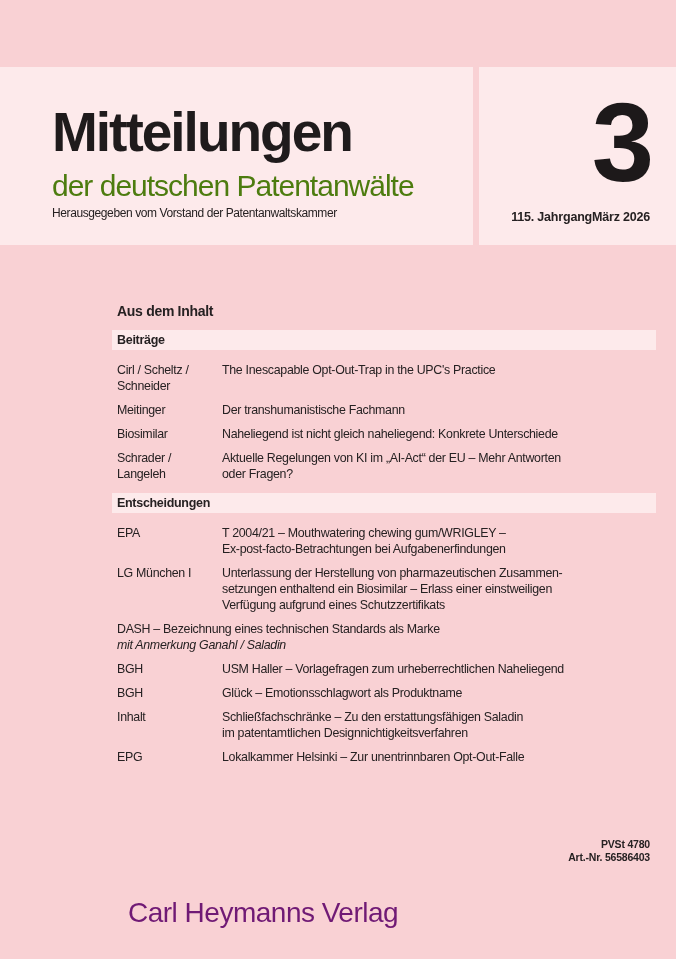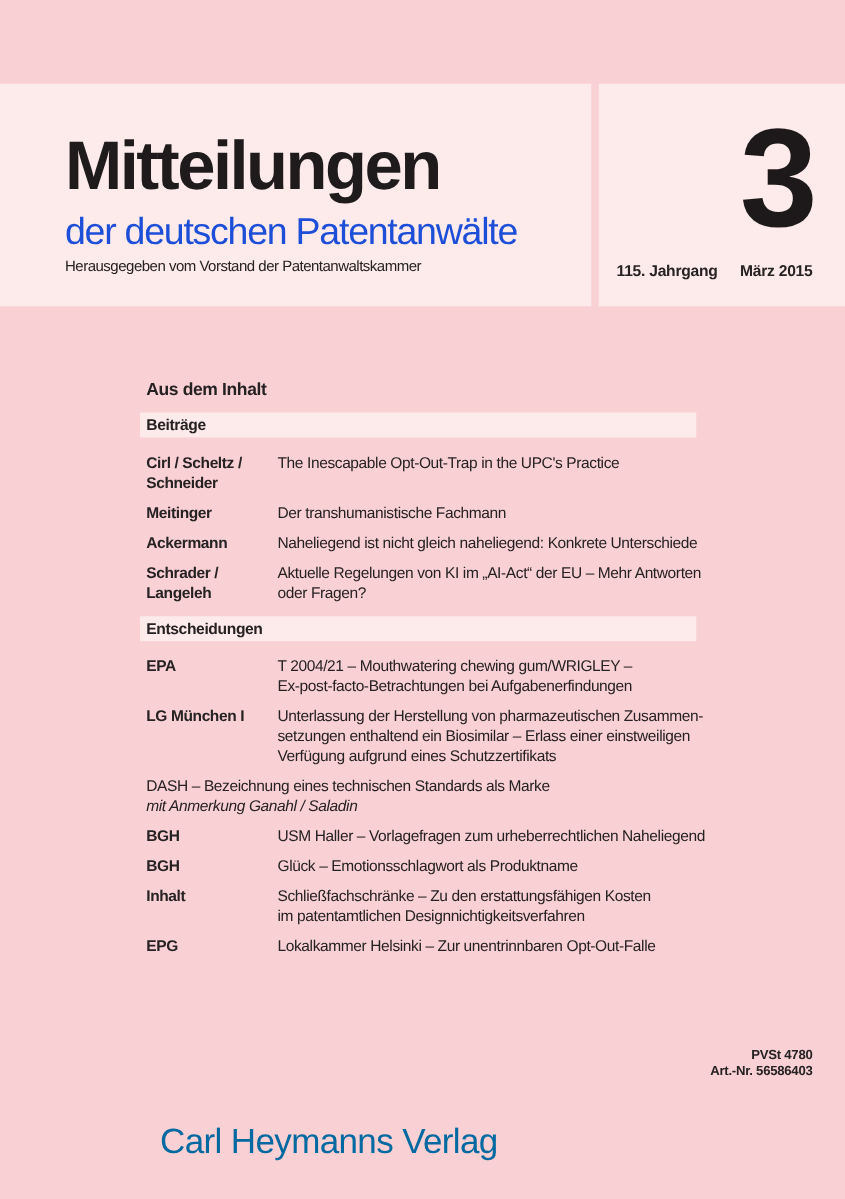--- a/index.html
+++ b/index.html
@@ -25,7 +25,7 @@
     font-size:55px;font-weight:700;letter-spacing:-2px;line-height:1;color:#1f1b1c;
   }
   .journal-subtitle{
-    margin-top:11px;font-size:30px;font-weight:400;letter-spacing:-1px;line-height:1;color:#1d4ed8;
+    margin-top:11px;font-size:30px;font-weight:400;letter-spacing:-1px;line-height:1;color:#4d7c0f;
   }
   .journal-tagline{
     margin-top:6px;font-size:12px;font-weight:400;letter-spacing:-0.4px;line-height:1;color:#262122;

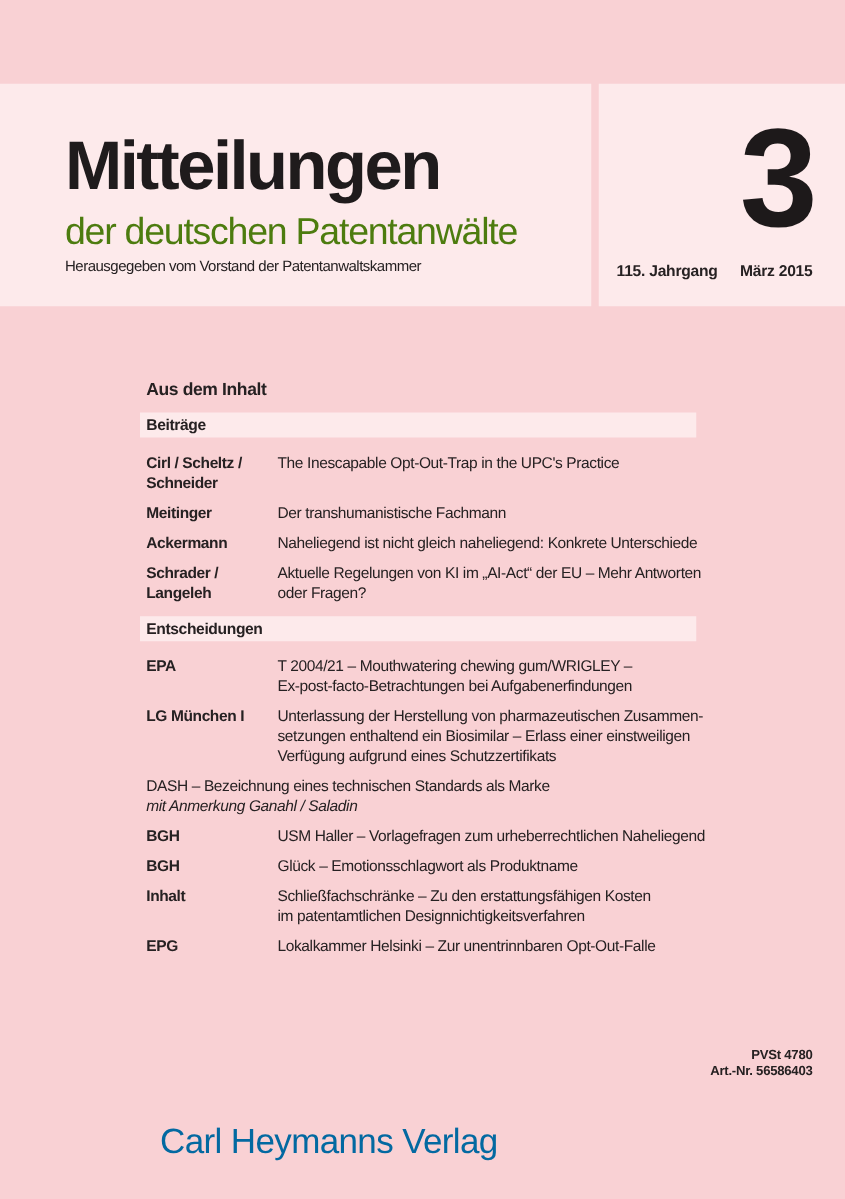--- a/index.html
+++ b/index.html
@@ -38,7 +38,7 @@
     position:absolute;top:143px;right:26px;
     font-size:12.5px;font-weight:700;letter-spacing:-0.2px;white-space:nowrap;
   }
-  .issue-meta .meta-volume{margin-right:18px;}
+  .issue-meta .meta-volume{}
   
   .toc{position:absolute;left:117px;top:303px;width:450px;}
   .toc-heading{

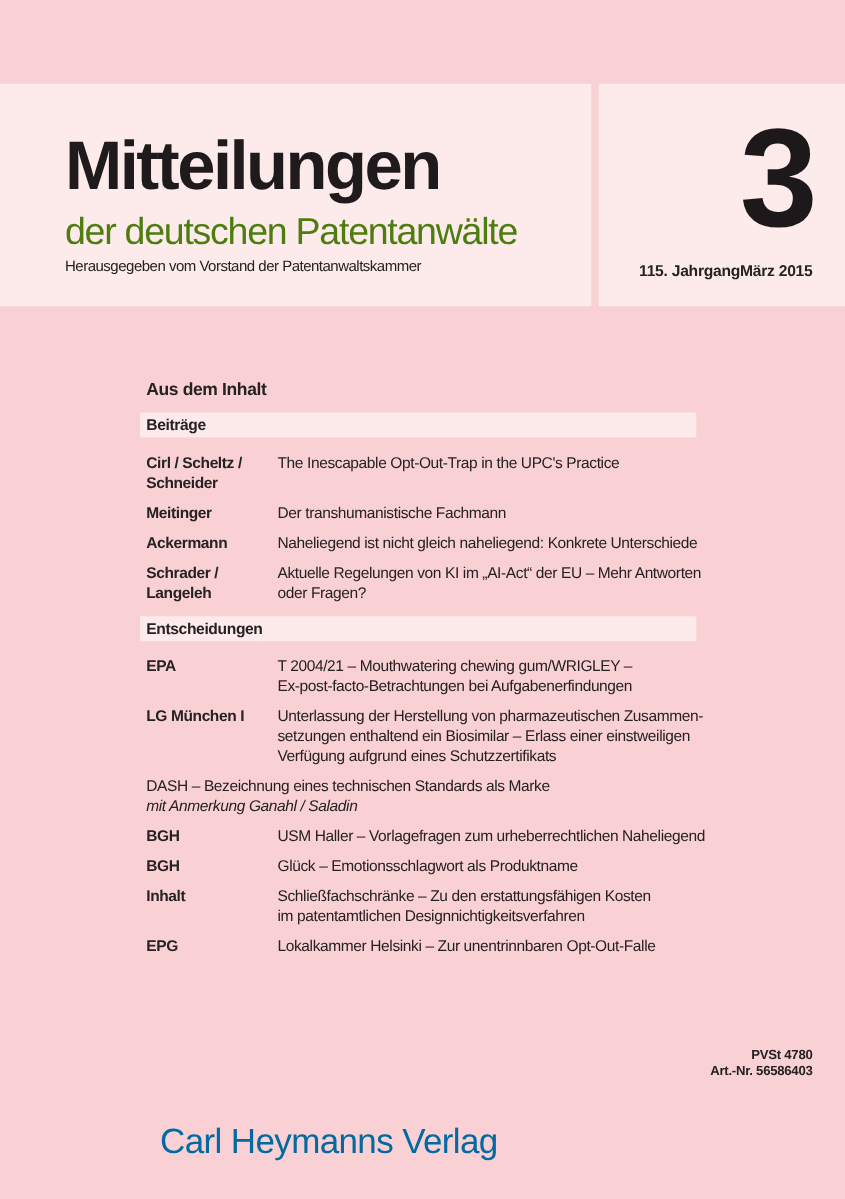--- a/index.html
+++ b/index.html
@@ -87,7 +87,7 @@
     <div class="panel panel-right">
       <div class="issue-number">3</div>
       <div class="issue-meta">
-        <span class="meta-volume">115. Jahrgang</span><span>März 2015</span>
+        <span class="meta-volume">115. Jahrgang</span><span>März 2026</span>
       </div>
     </div>
   </header>

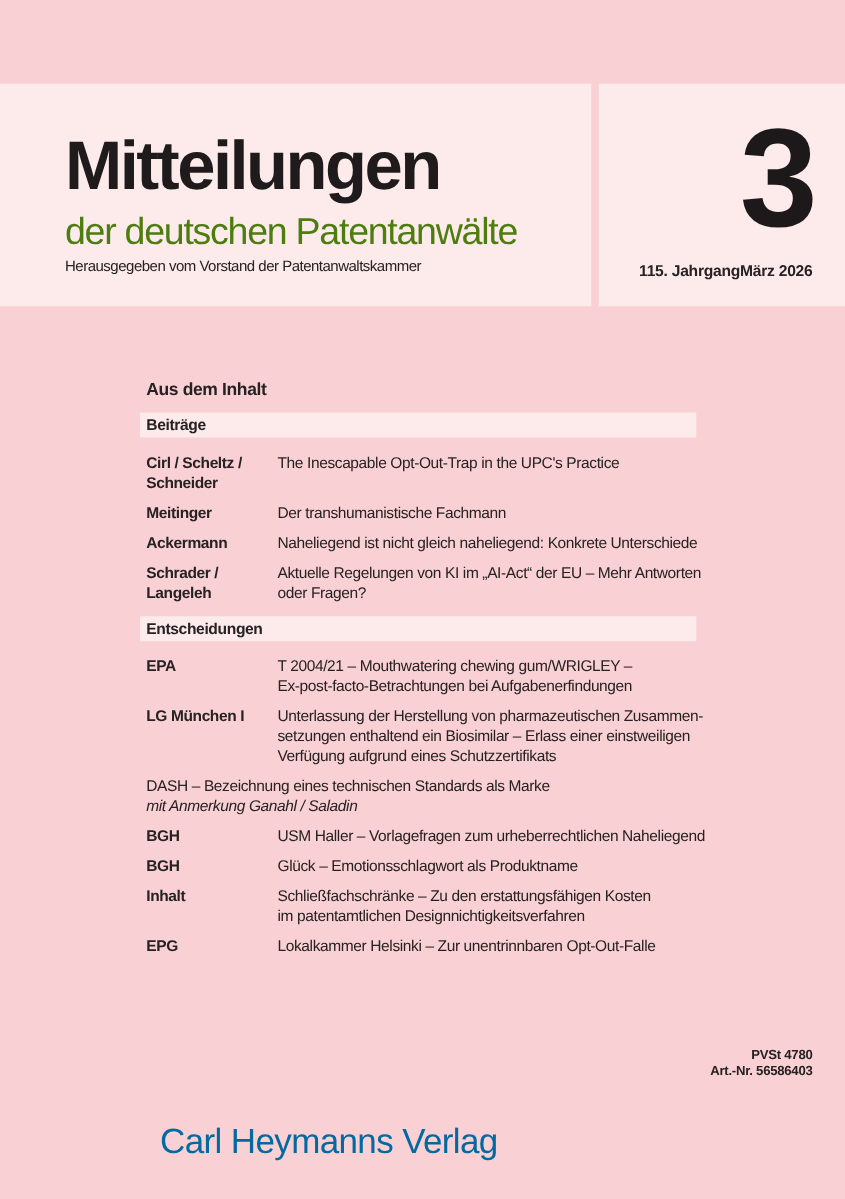--- a/index.html
+++ b/index.html
@@ -46,7 +46,7 @@
   }
   .section-band{
     margin:11px 0 12px -5px;
-    width:445px;height:20px;
+    width:544px;height:20px;
     background:var(--band-bg);
     padding-left:5px;
     display:flex;align-items:center;

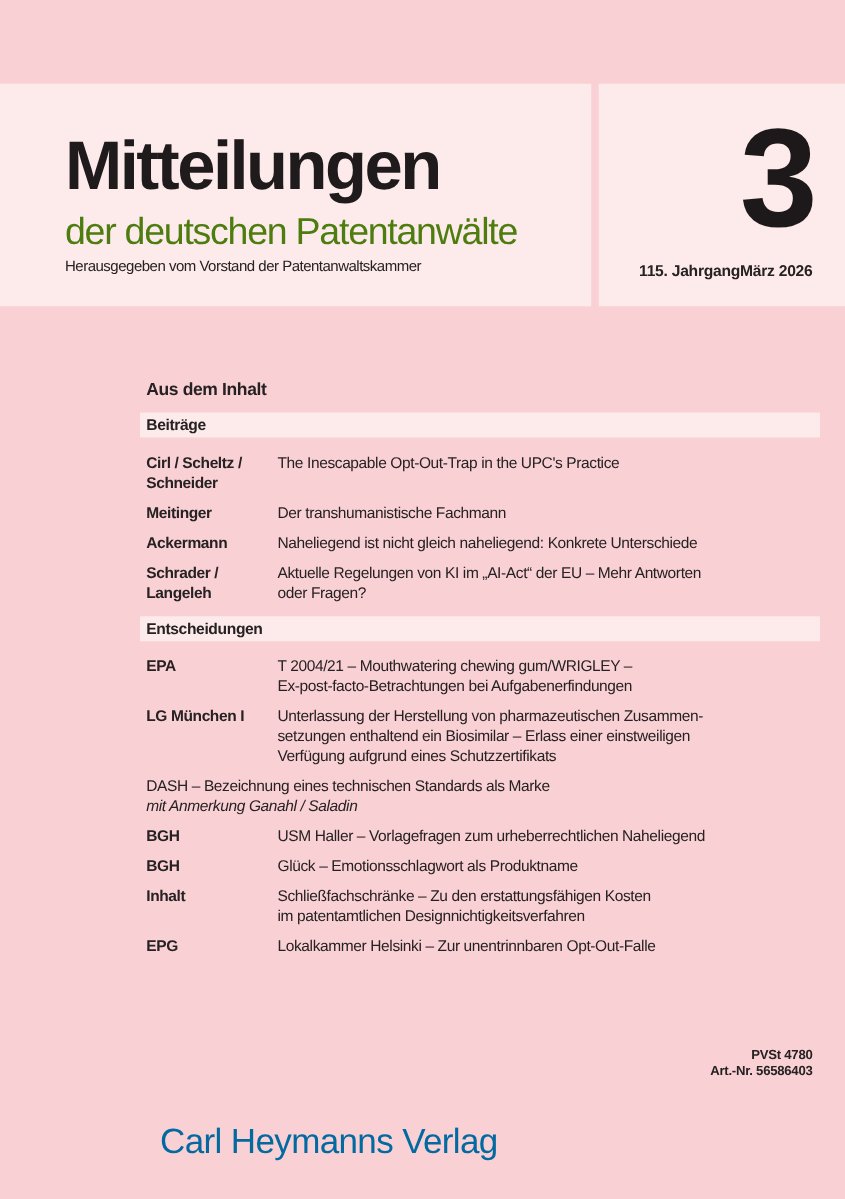--- a/index.html
+++ b/index.html
@@ -55,7 +55,7 @@
   .toc-row{display:flex;margin-bottom:8px;}
   .toc-author{
     flex:none;width:105px;
-    font-weight:700;font-size:12.4px;line-height:16px;letter-spacing:-0.3px;
+    font-weight:400;font-size:12.4px;line-height:16px;letter-spacing:-0.3px;
   }
   .toc-desc{
     flex:1;font-size:12.4px;line-height:16px;letter-spacing:-0.3px;

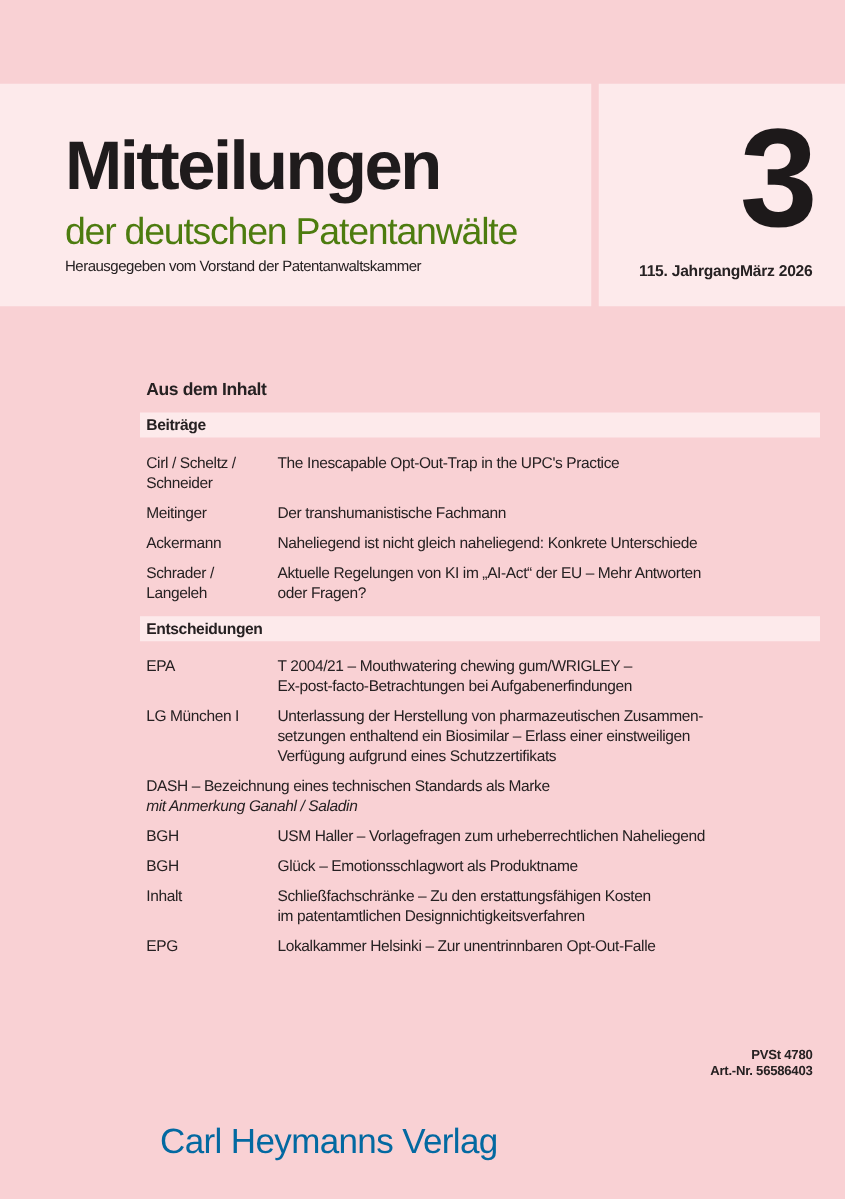--- a/index.html
+++ b/index.html
@@ -117,7 +117,7 @@
         </div>
         <div class="toc-row">
           <div class="toc-author">
-            <div class="line">Ackermann</div>
+            <div class="line">Biosimilar</div>
           </div>
           <div class="toc-desc">
             <div class="line">Naheliegend ist nicht gleich naheliegend: Konkrete Unterschiede</div>

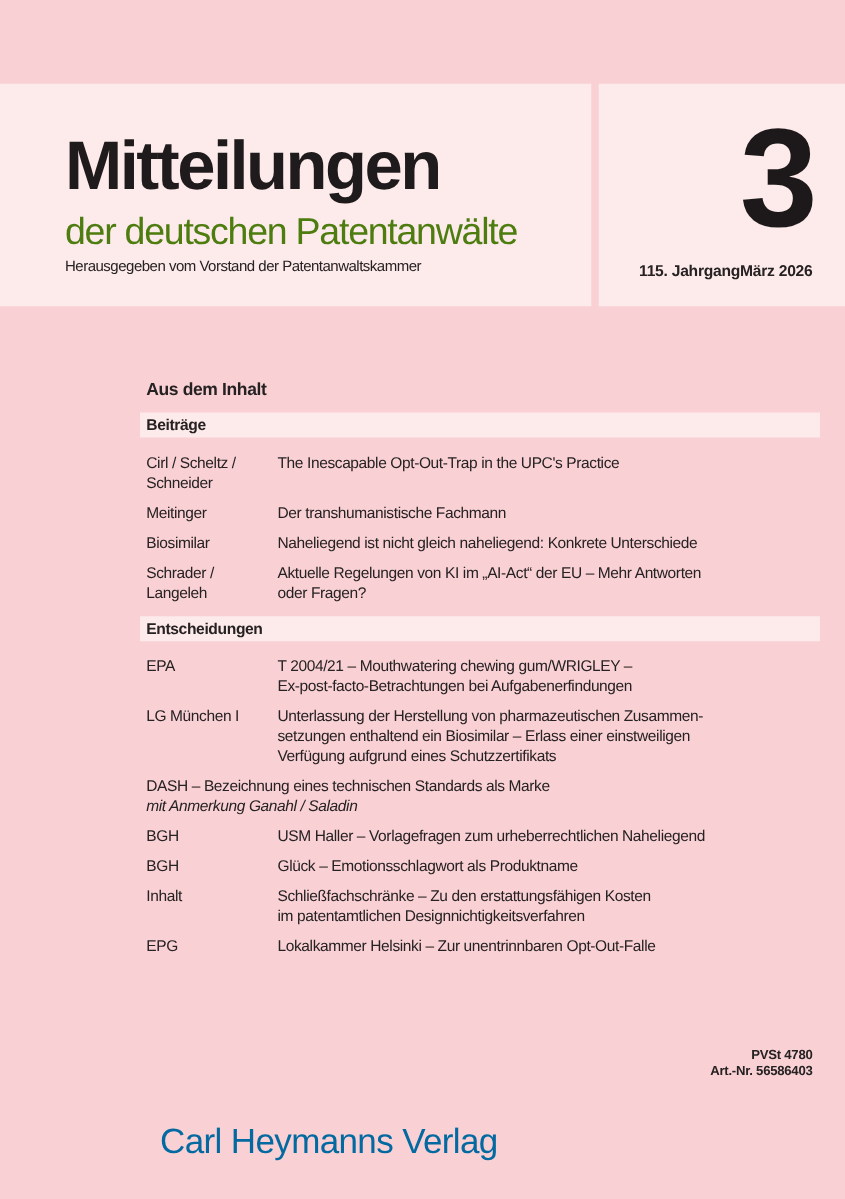--- a/index.html
+++ b/index.html
@@ -182,7 +182,7 @@
             <div class="line">Inhalt</div>
           </div>
           <div class="toc-desc">
-            <div class="line">Schließfachschränke – Zu den erstattungsfähigen Kosten</div>
+            <div class="line">Schließfachschränke – Zu den erstattungsfähigen Saladin</div>
             <div class="line">im patentamtlichen Designnichtigkeitsverfahren</div>
           </div>
         </div>

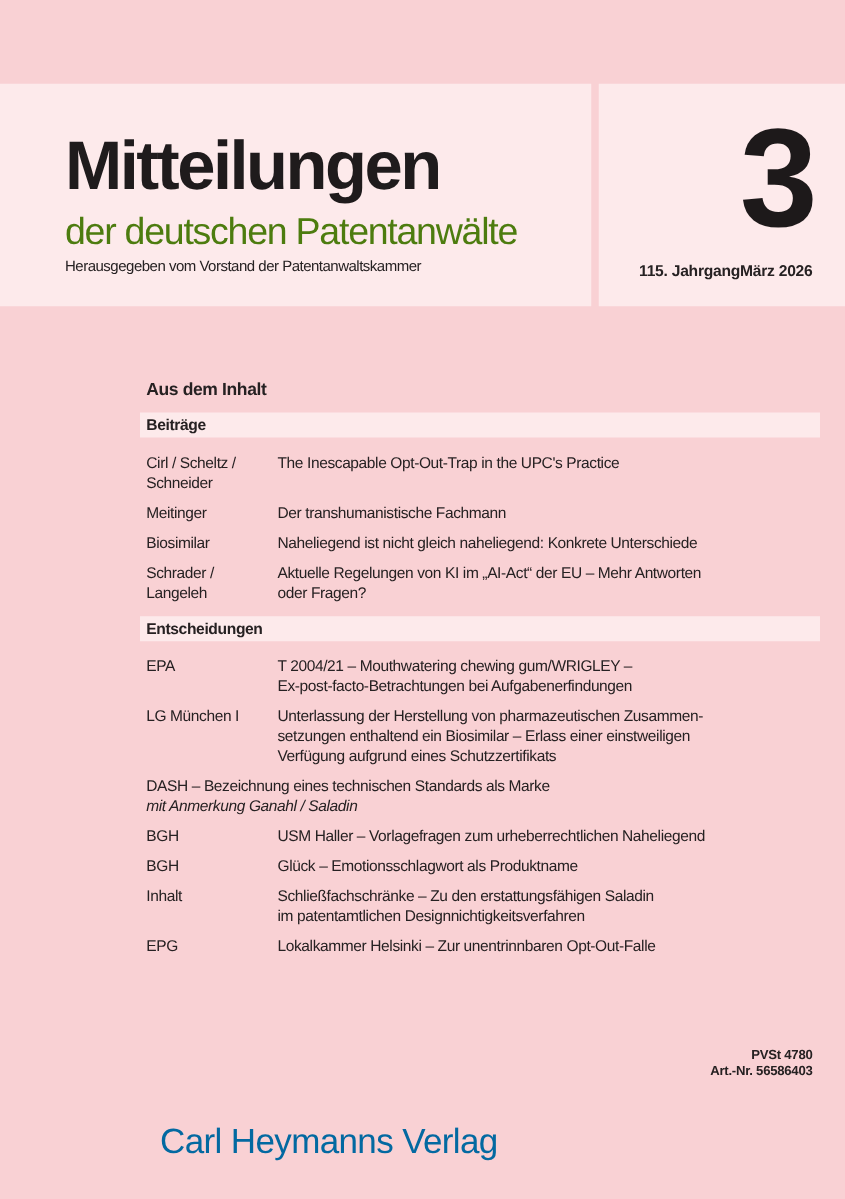--- a/index.html
+++ b/index.html
@@ -65,7 +65,7 @@
   
   .publisher{
     position:absolute;left:128px;top:897px;
-    font-size:28px;font-weight:400;letter-spacing:-0.5px;color:#0369a1;white-space:nowrap;
+    font-size:28px;font-weight:400;letter-spacing:-0.5px;color:#701a75;white-space:nowrap;
   }
   .footer-codes{
     position:absolute;right:26px;top:838px;

